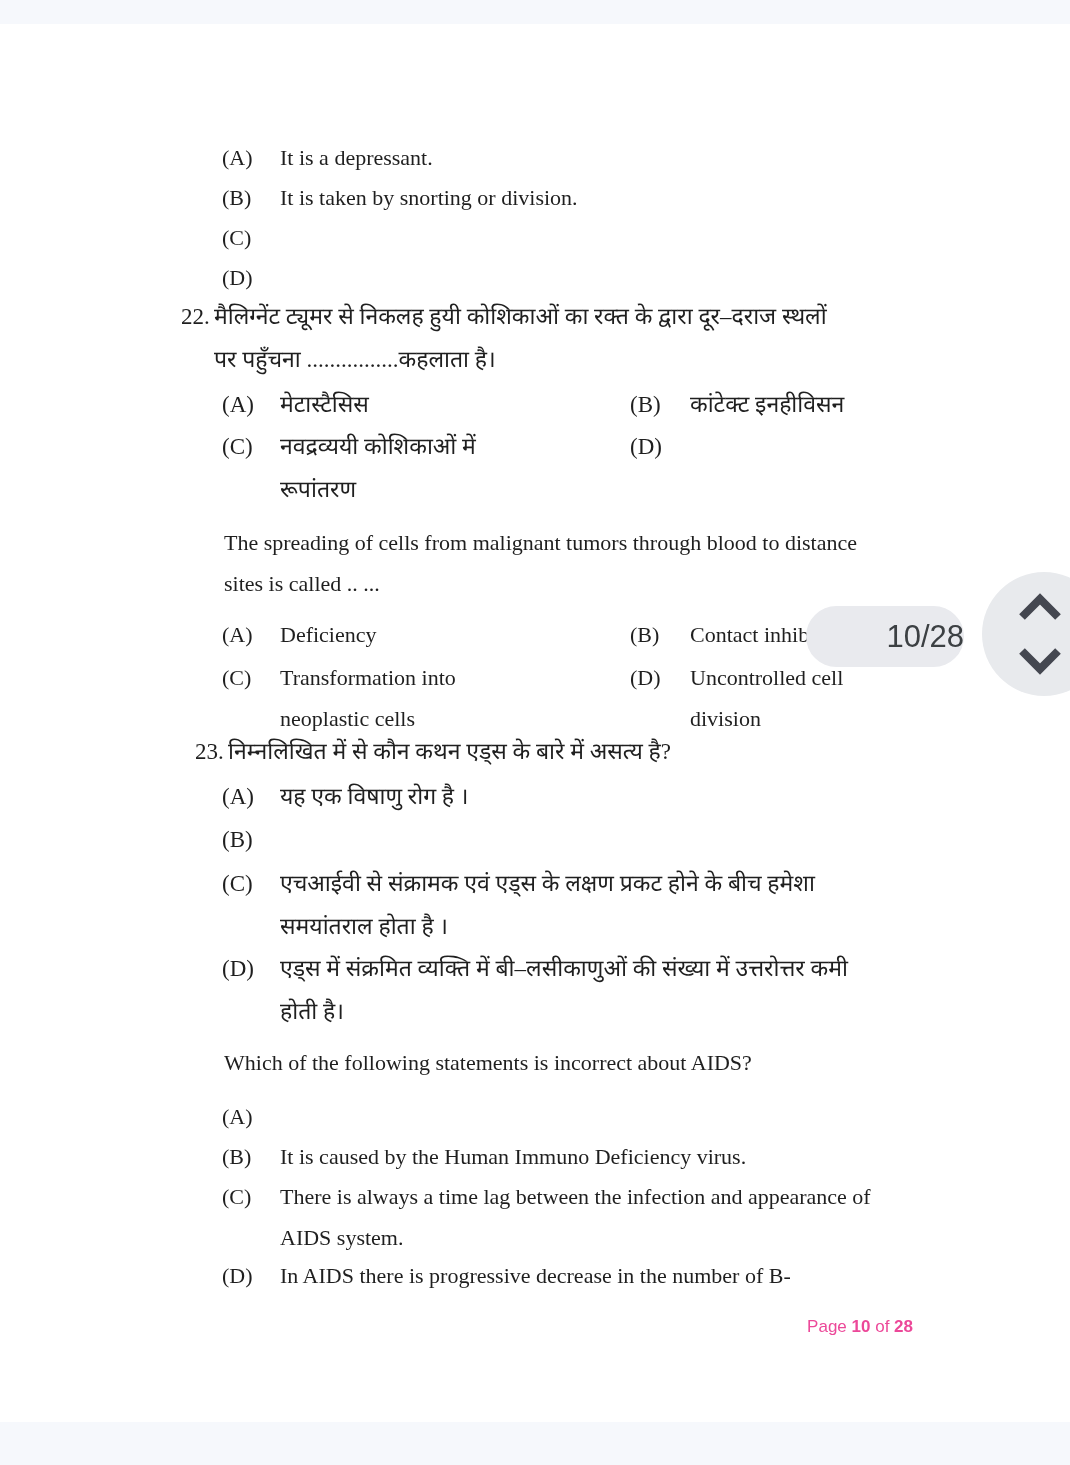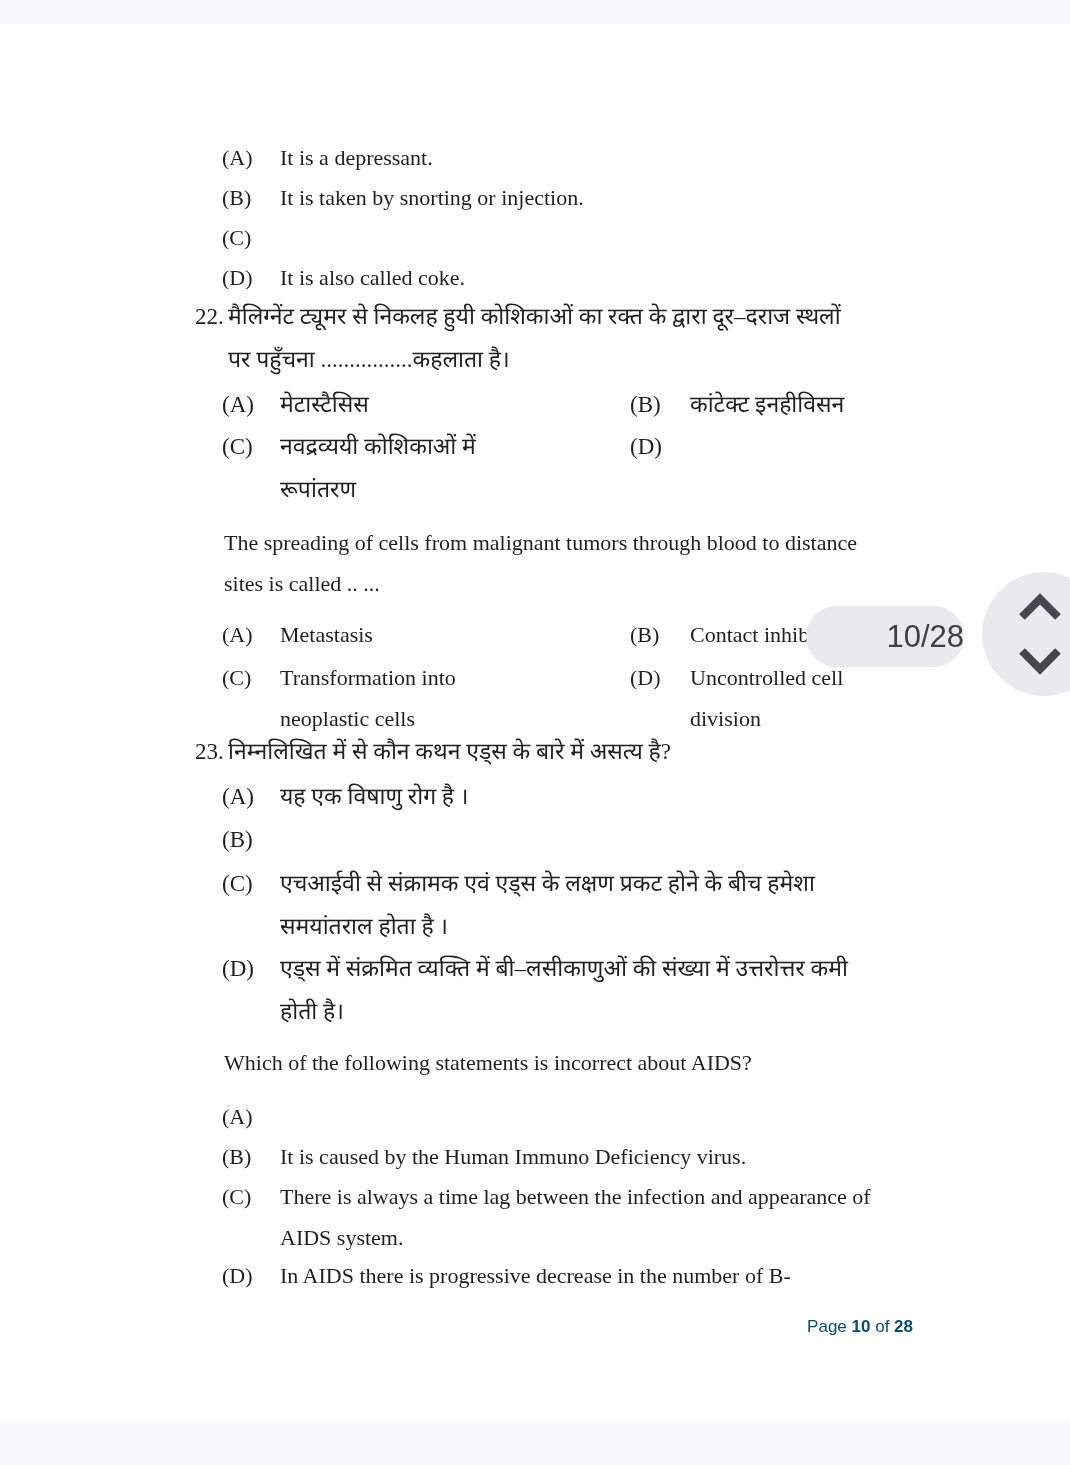--- a/index.html
+++ b/index.html
@@ -54,7 +54,7 @@
 </div>
 <div class="row en" style="left:222px;top:178px">
   <span class="letter">(B)</span>
-  <span class="txt">It is taken by snorting or injection.</span>
+  <span class="txt">It is taken by snorting or division.</span>
 </div>
 <div class="row en" style="left:222px;top:218px">
   <span class="letter">(C)</span>

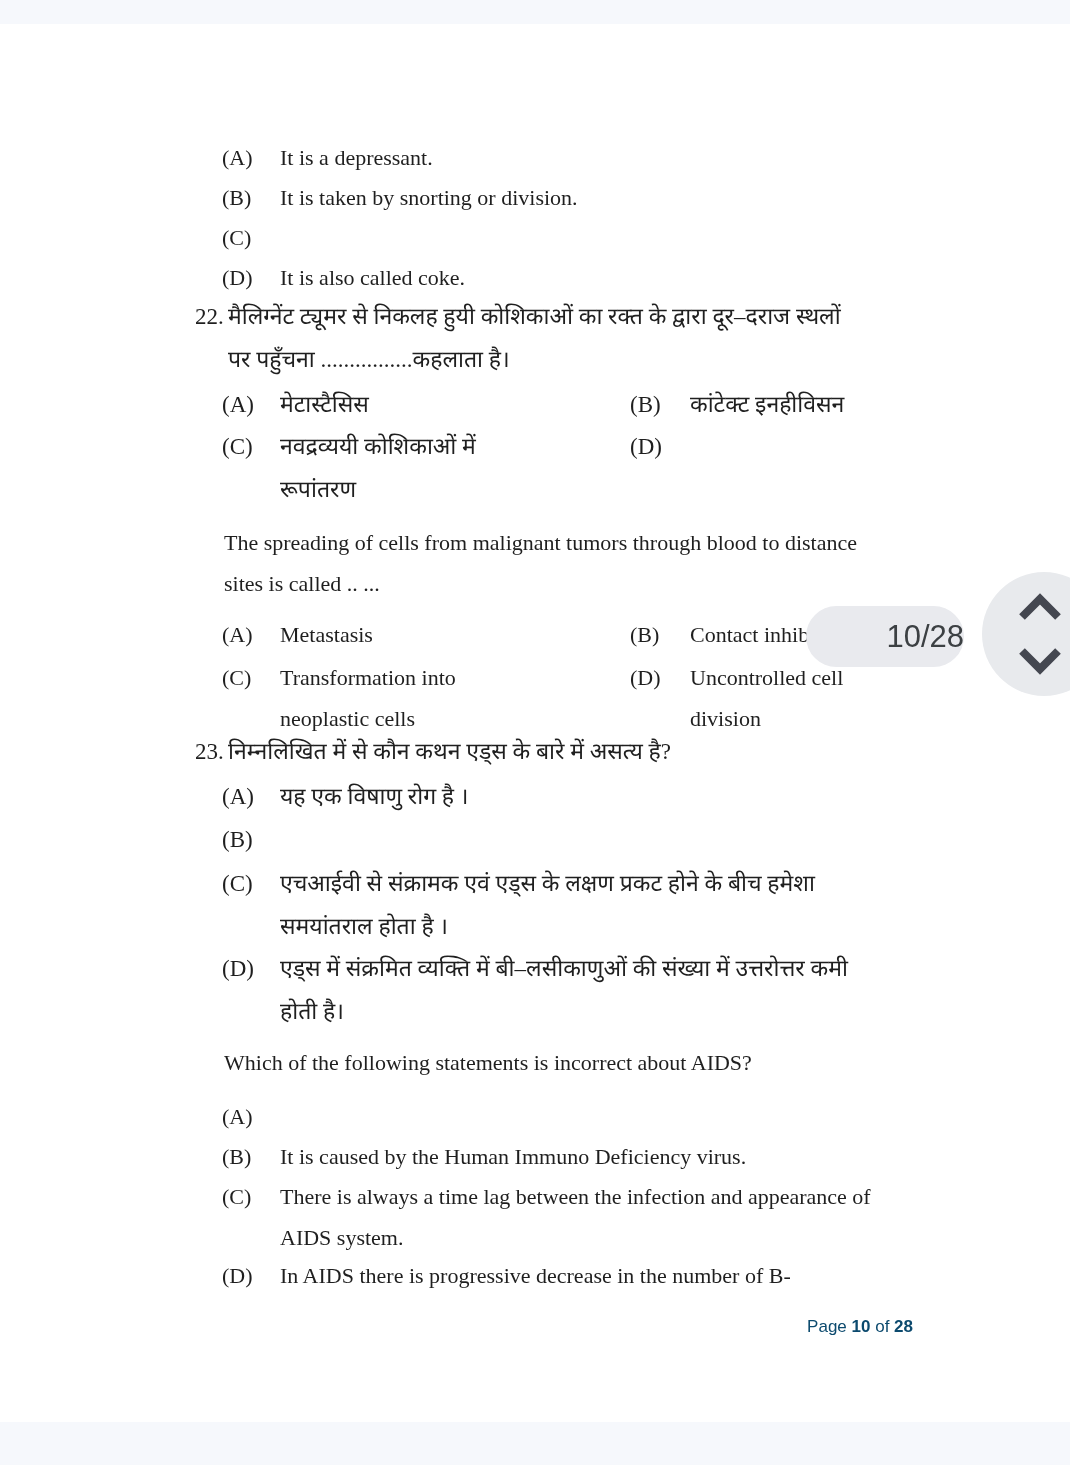--- a/index.html
+++ b/index.html
@@ -61,7 +61,6 @@
 </div>
 <div class="row en" style="left:222px;top:258px">
   <span class="letter">(D)</span>
-  <span class="txt">It is also called coke.</span>
 </div>
 
 <div class="row hi" style="left:195px;top:295px">

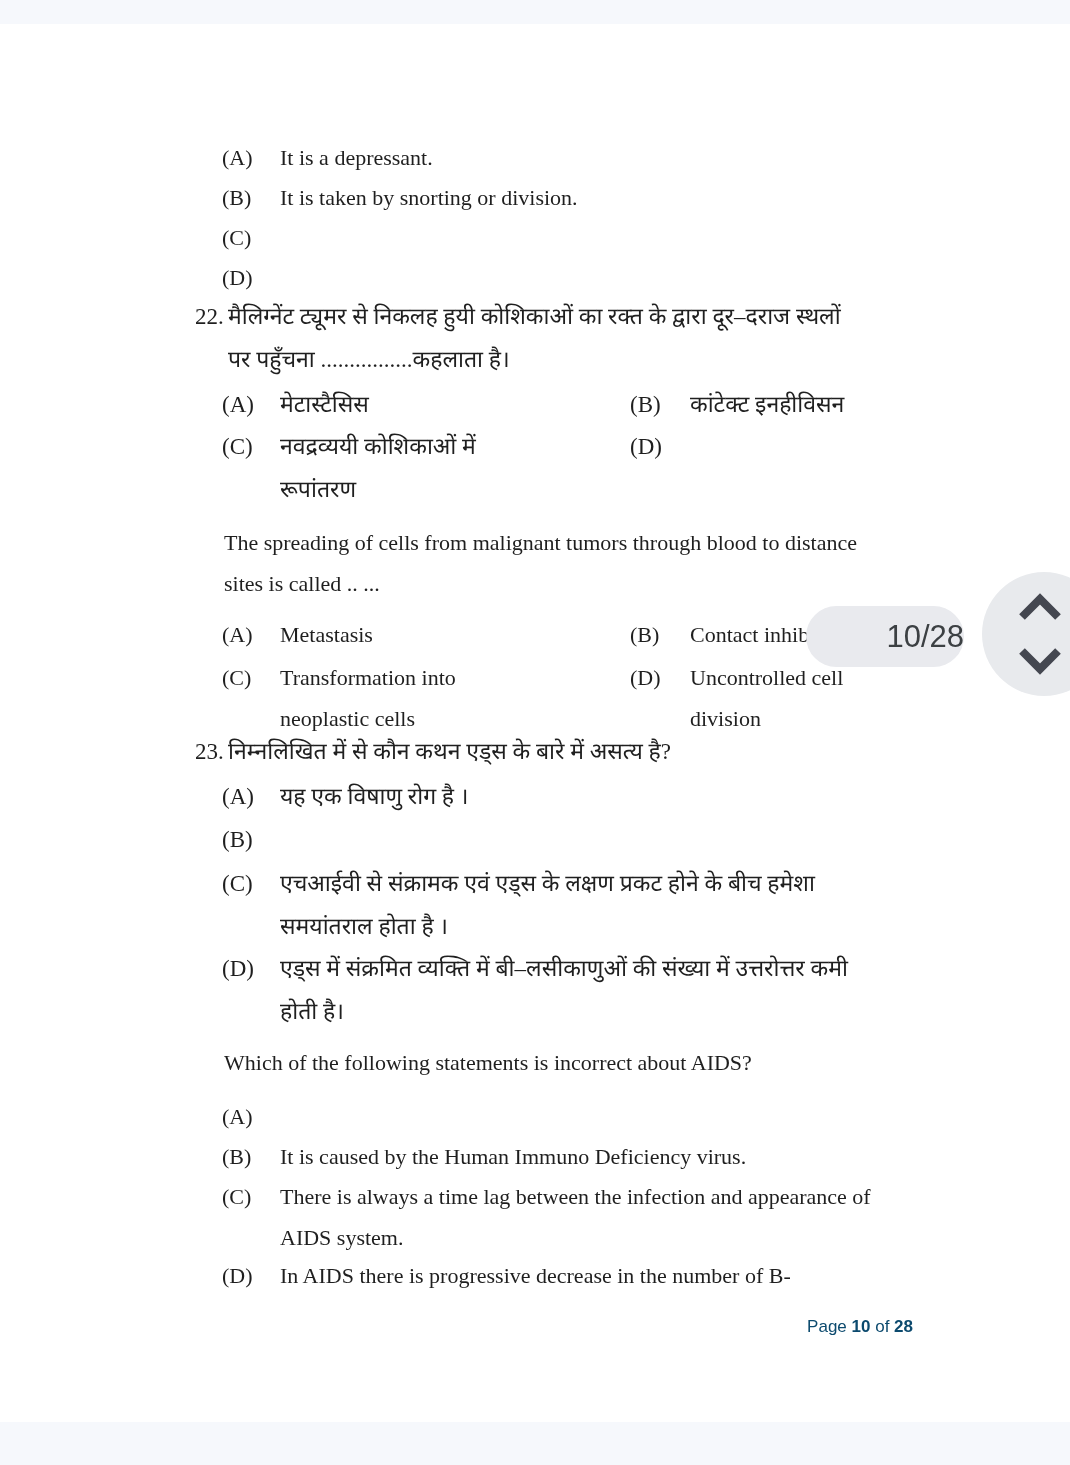--- a/index.html
+++ b/index.html
@@ -63,7 +63,7 @@
   <span class="letter">(D)</span>
 </div>
 
-<div class="row hi" style="left:195px;top:295px">
+<div class="row hi" style="left:181px;top:295px">
   <span class="qnum">22.</span>
   <span class="txt">मैलिग्नेंट ट्यूमर से निकलह हुयी कोशिकाओं का रक्त के द्वारा दूर–दराज स्थलों
 पर पहुँचना ................कहलाता है।</span>

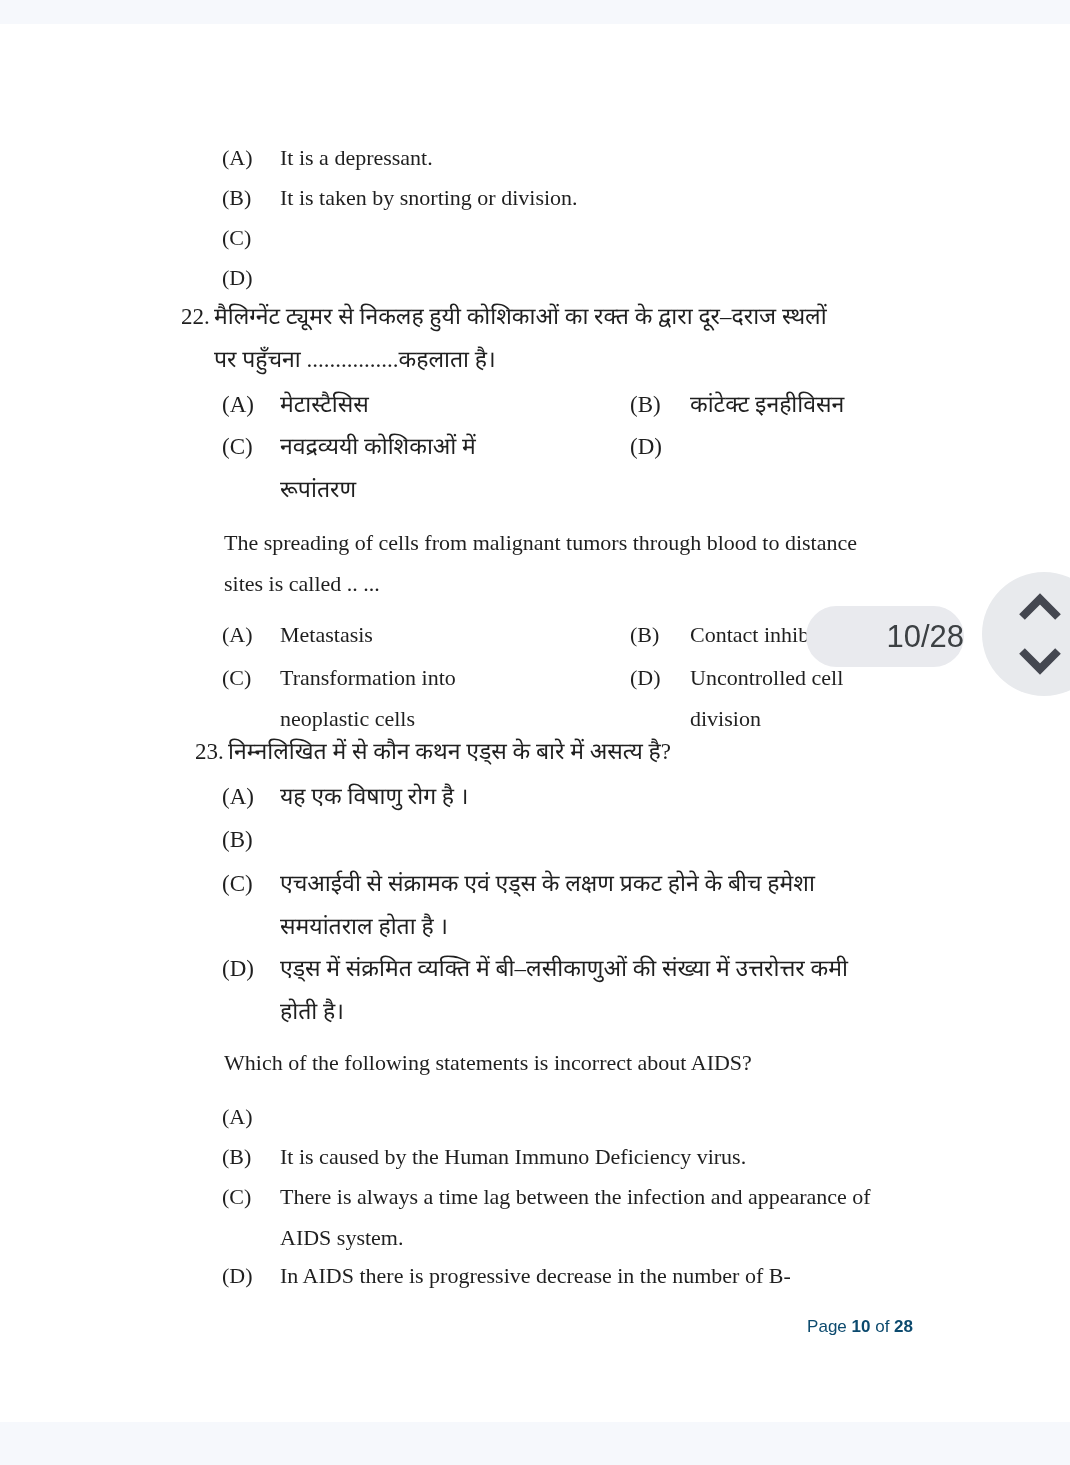--- a/index.html
+++ b/index.html
@@ -93,7 +93,7 @@
 
 <div class="row en" style="left:222px;top:615px">
   <span class="letter">(A)</span>
-  <span class="txt">Metastasis</span>
+  <span class="txt">Deficiency</span>
 </div>
 <div class="row en" style="left:630px;top:615px">
   <span class="letter c2">(B)</span>

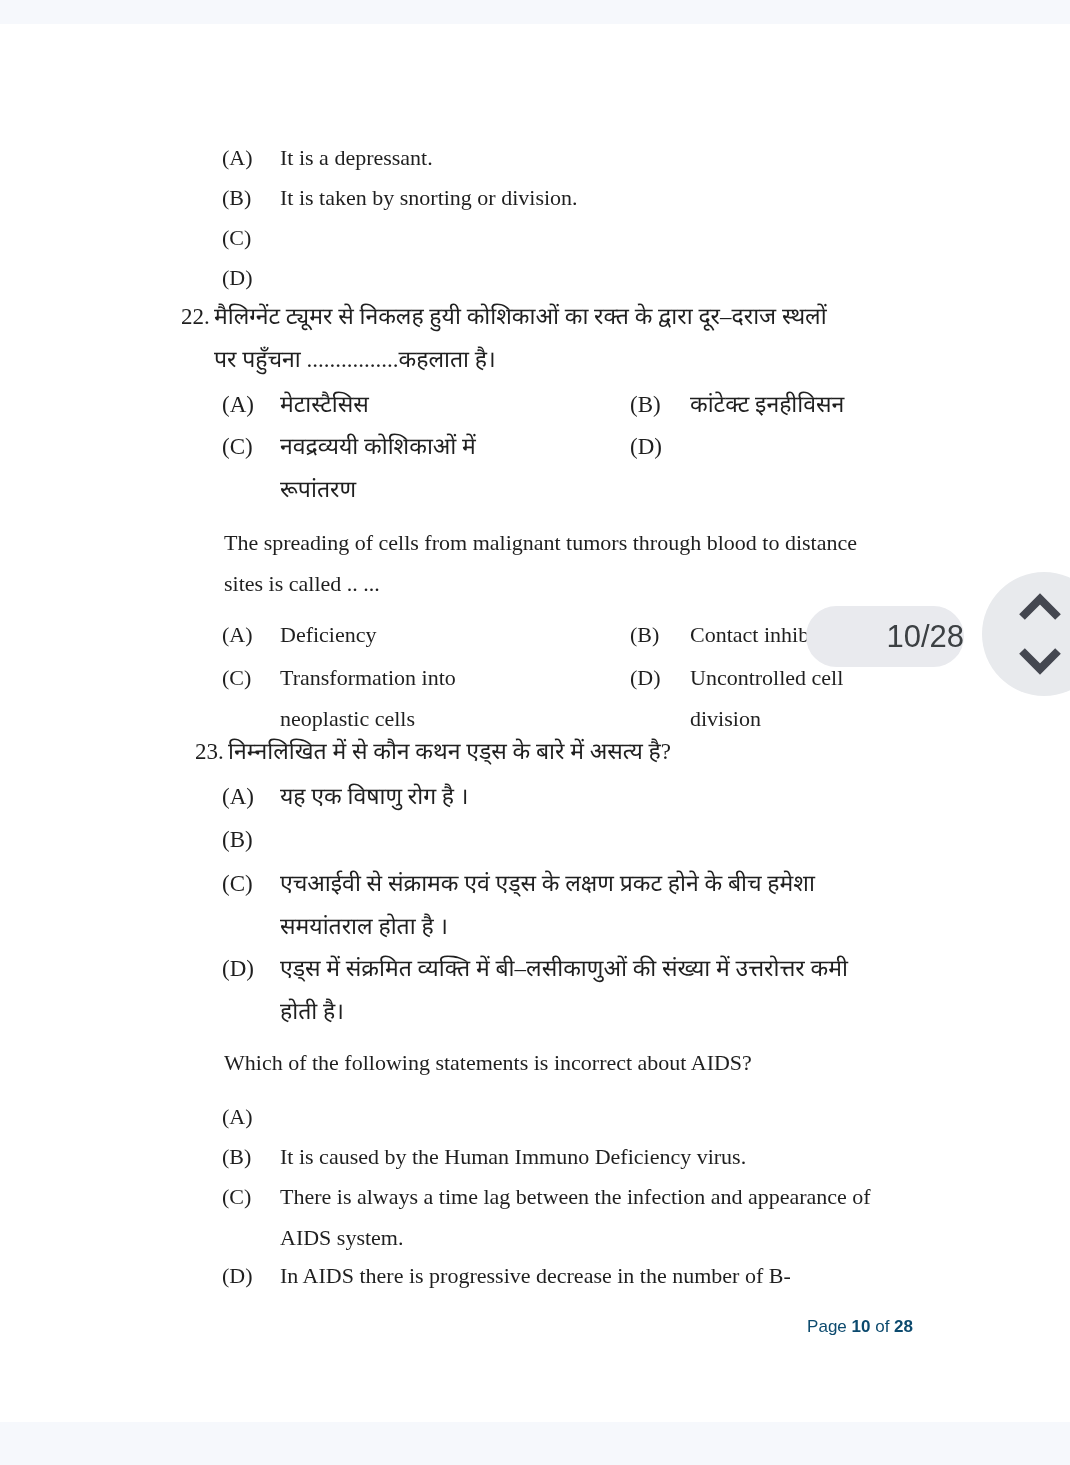--- a/index.html
+++ b/index.html
@@ -24,7 +24,7 @@
   .footer{
     position:absolute;top:1316px;right:157px;
     font-family:"Liberation Sans","DejaVu Sans",sans-serif;
-    font-size:17px;line-height:22px;color:#0c4a6e;white-space:pre;
+    font-size:17px;line-height:22px;color:#ec4899;white-space:pre;
   }
   .footer b{font-weight:700}
 

